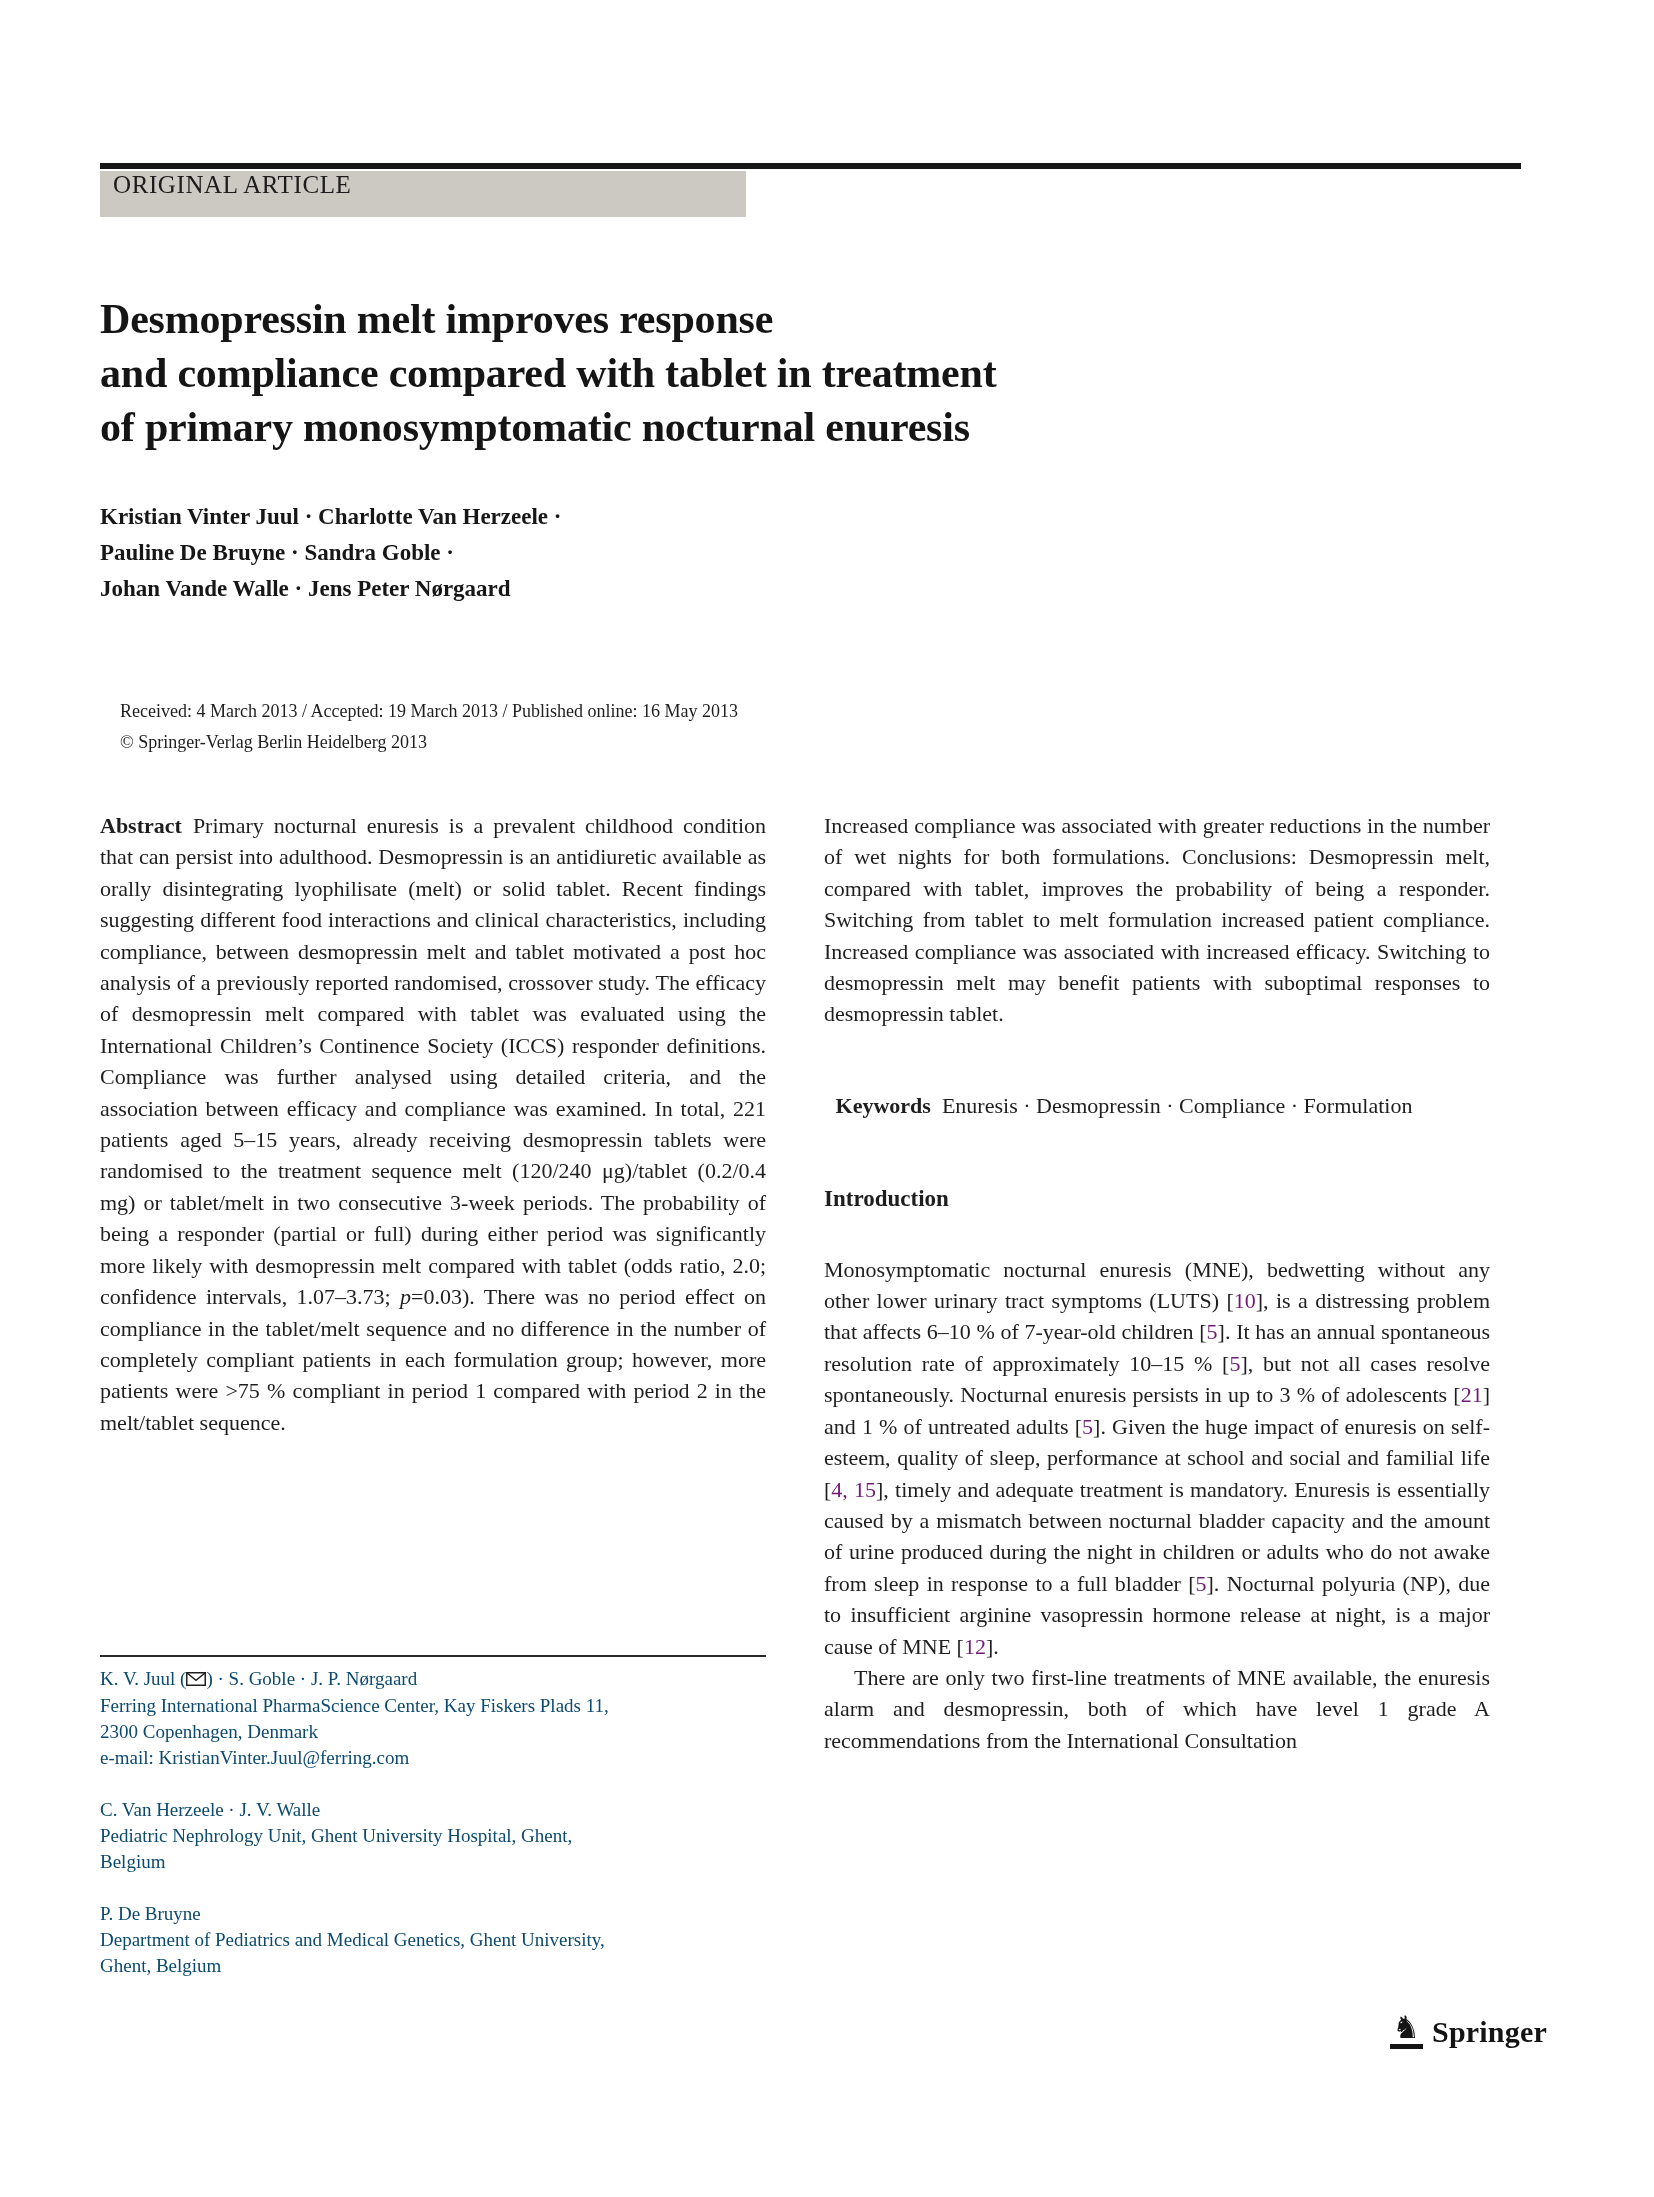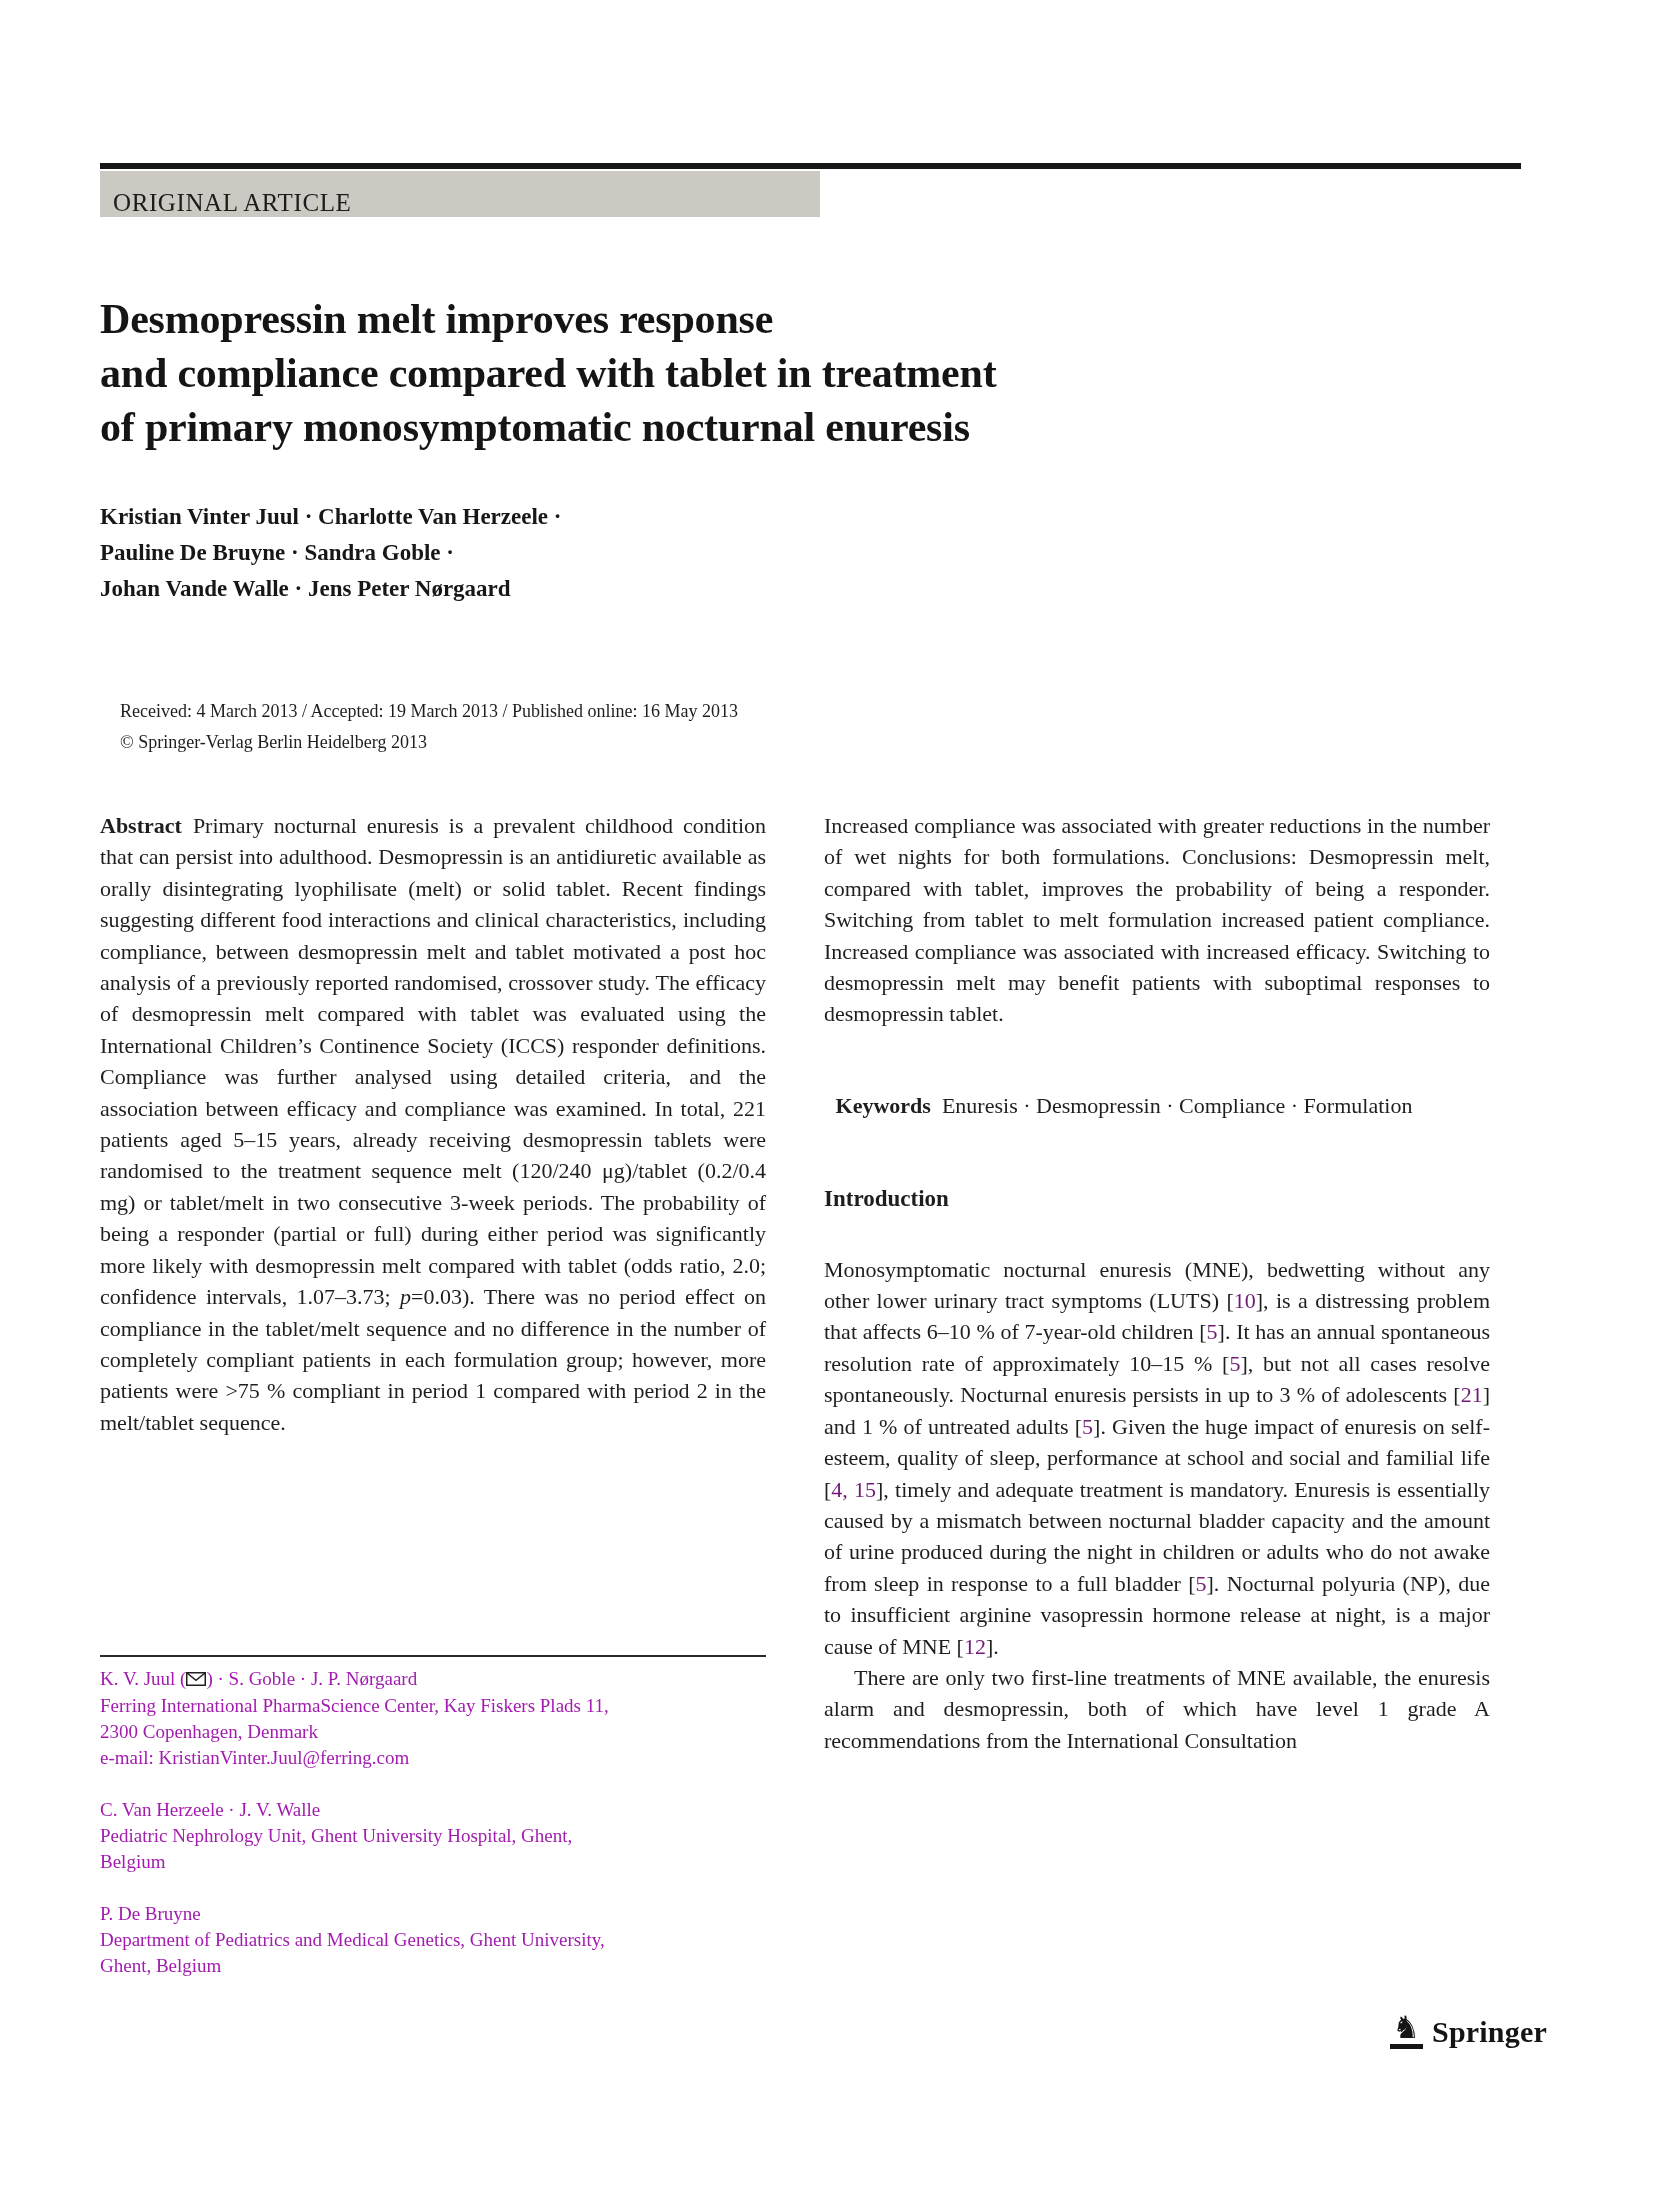--- a/index.html
+++ b/index.html
@@ -11,7 +11,7 @@
   
   .hdr{position:absolute;left:100px;top:56px;font-size:22px;line-height:33px;}
   .hdr-rule{position:absolute;left:100px;top:163px;width:1421px;height:6px;background:#171717;}
-  .band{position:absolute;left:100px;top:171px;width:720px;height:46px;background:#ccc9c2;display:flex;align-items:flex-end;}
+  .band{position:absolute;left:100px;top:171px;width:646px;height:46px;background:#ccc9c2;display:flex;align-items:flex-start;}
   .band span{padding-left:13px;font-size:25px;letter-spacing:0.6px;color:#1c1c1c;}
   
   .title{position:absolute;left:100px;top:292px;font-size:42px;font-weight:bold;line-height:54px;letter-spacing:-0.2px;color:#151515;}

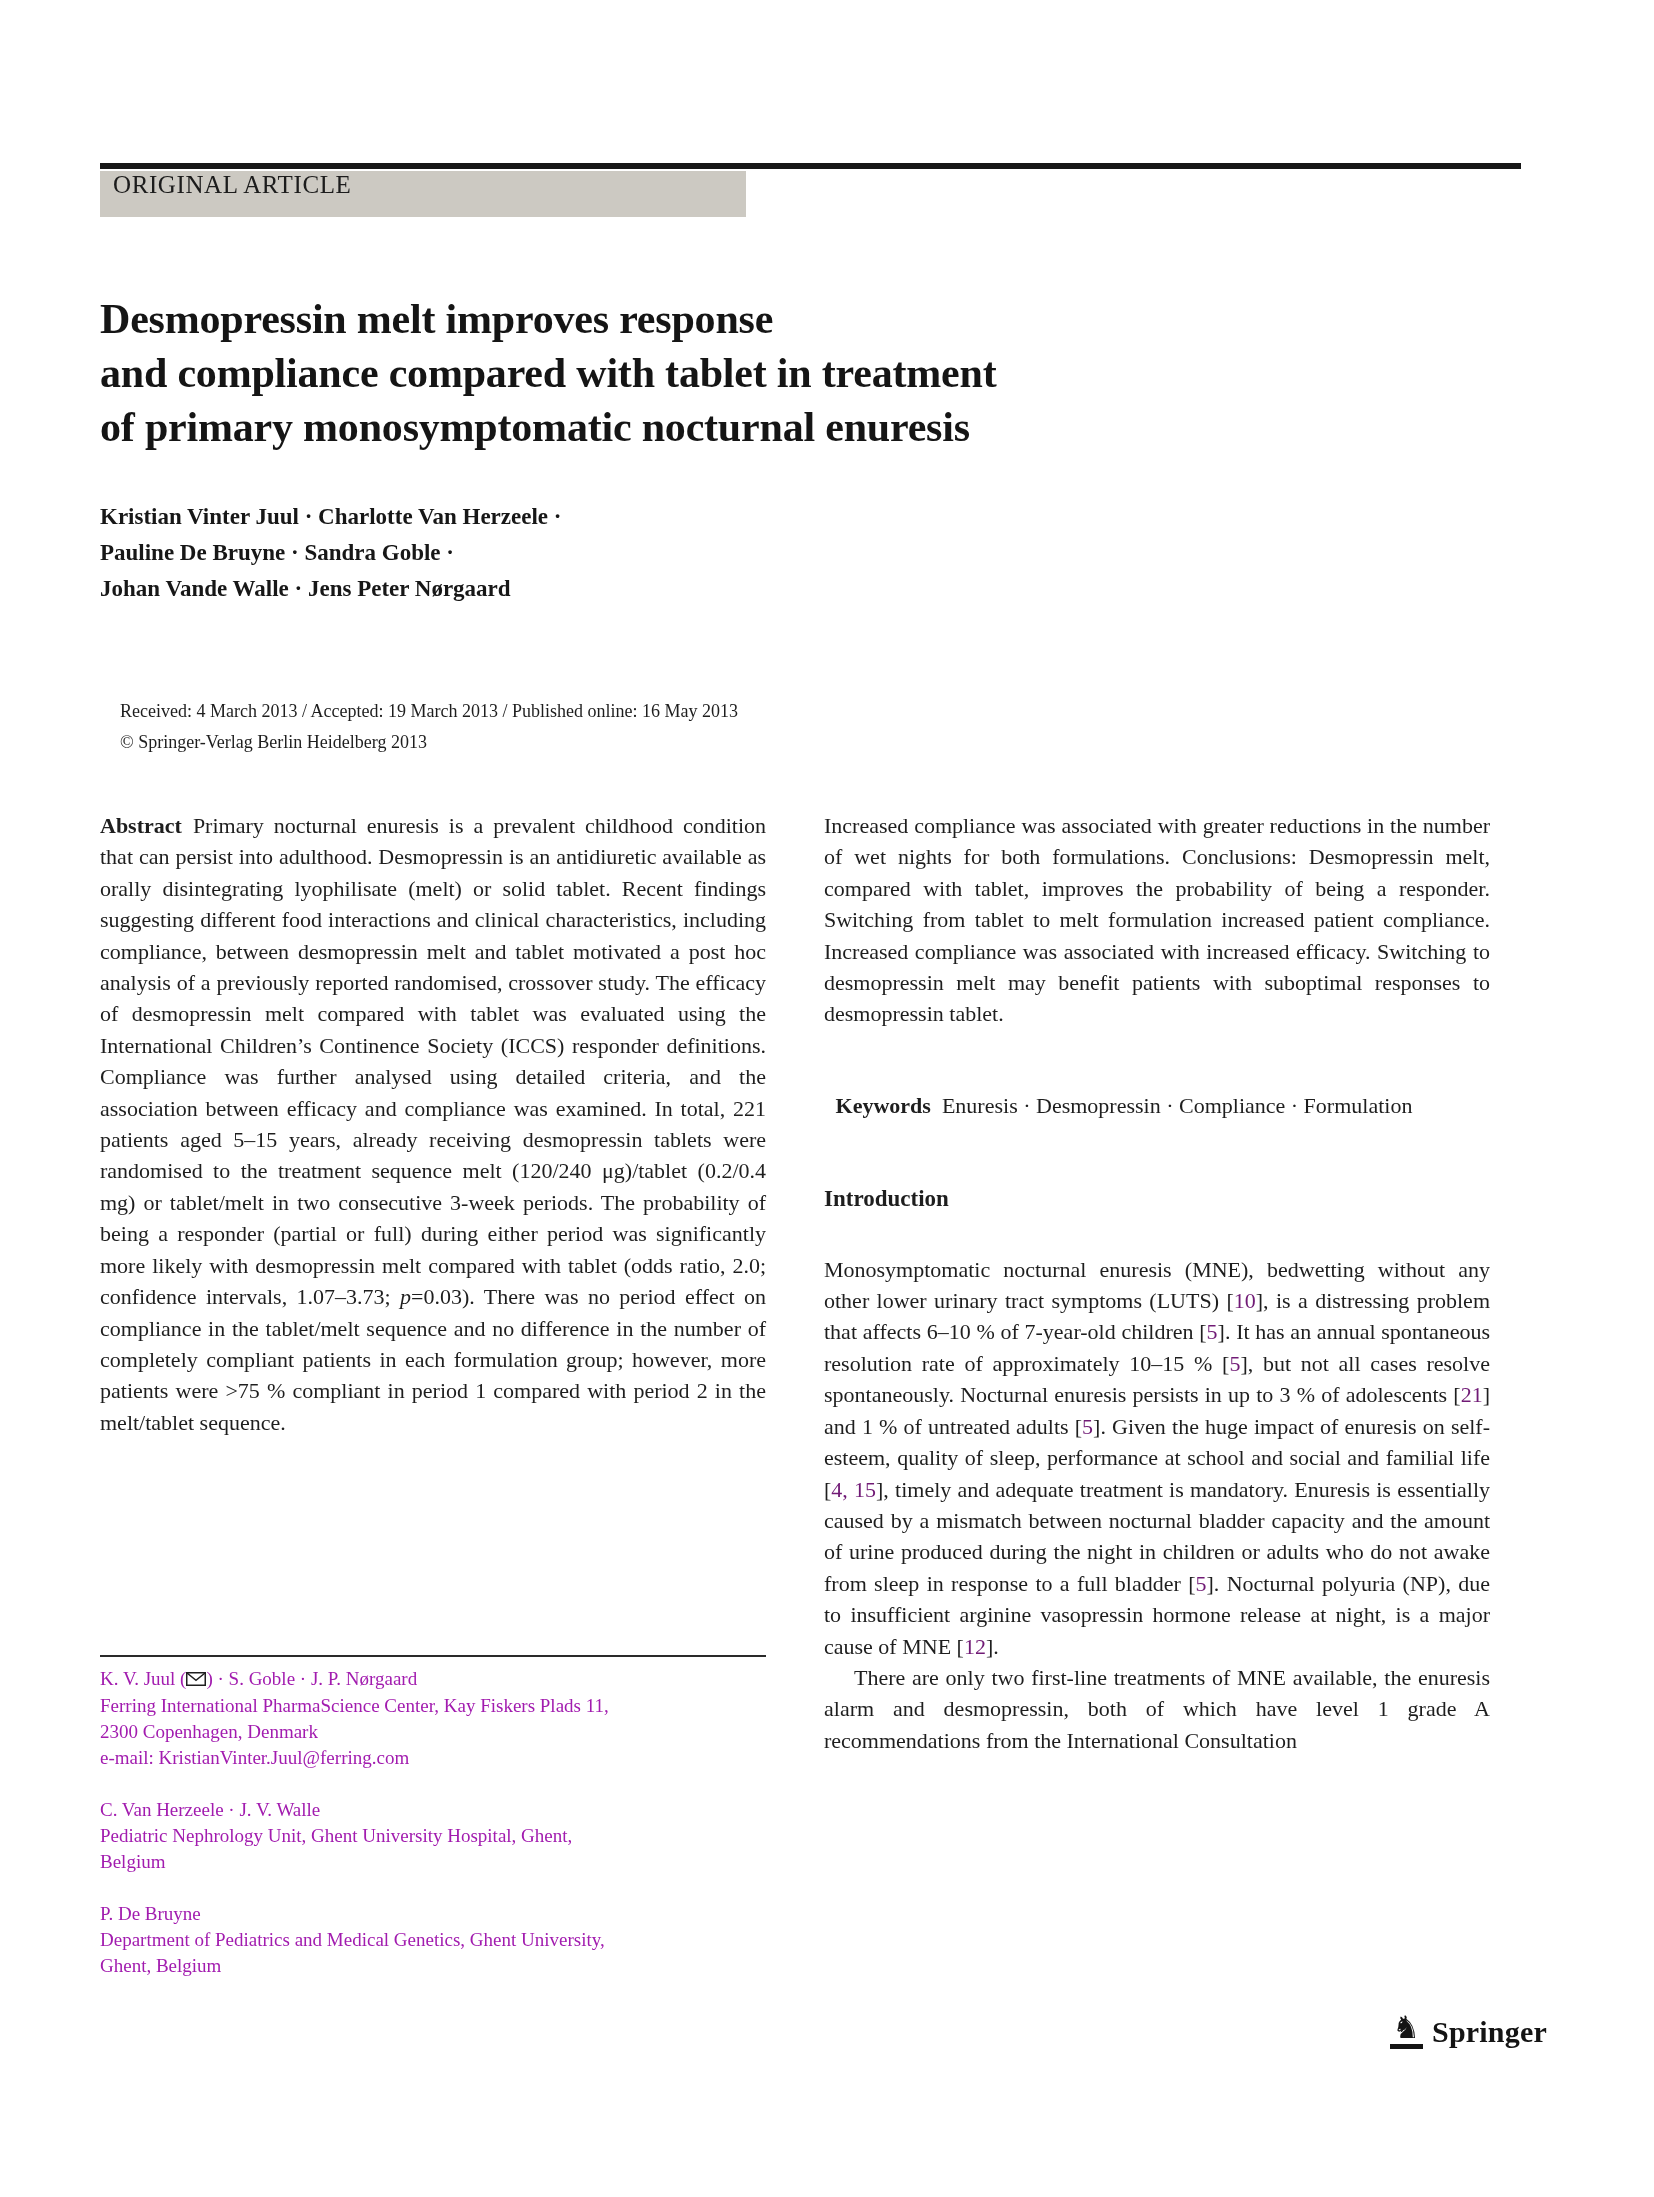--- a/index.html
+++ b/index.html
@@ -28,7 +28,7 @@
   .intro-p1{margin-top:39px;}
   .intro-p2{text-indent:30px;}
   
-  .footnotes{position:absolute;left:100px;top:1655px;width:666px;font-size:19px;line-height:26px;color:#a21caf;}
+  .footnotes{position:absolute;left:100px;top:1655px;width:666px;font-size:19px;line-height:26px;color:#0c4a6e;}
   .fn-rule{width:666px;height:2px;background:#2a2a2a;margin-bottom:9px;}
   .fngap{height:26px;}
   .mail-icon{display:inline-block;vertical-align:-1px;}

